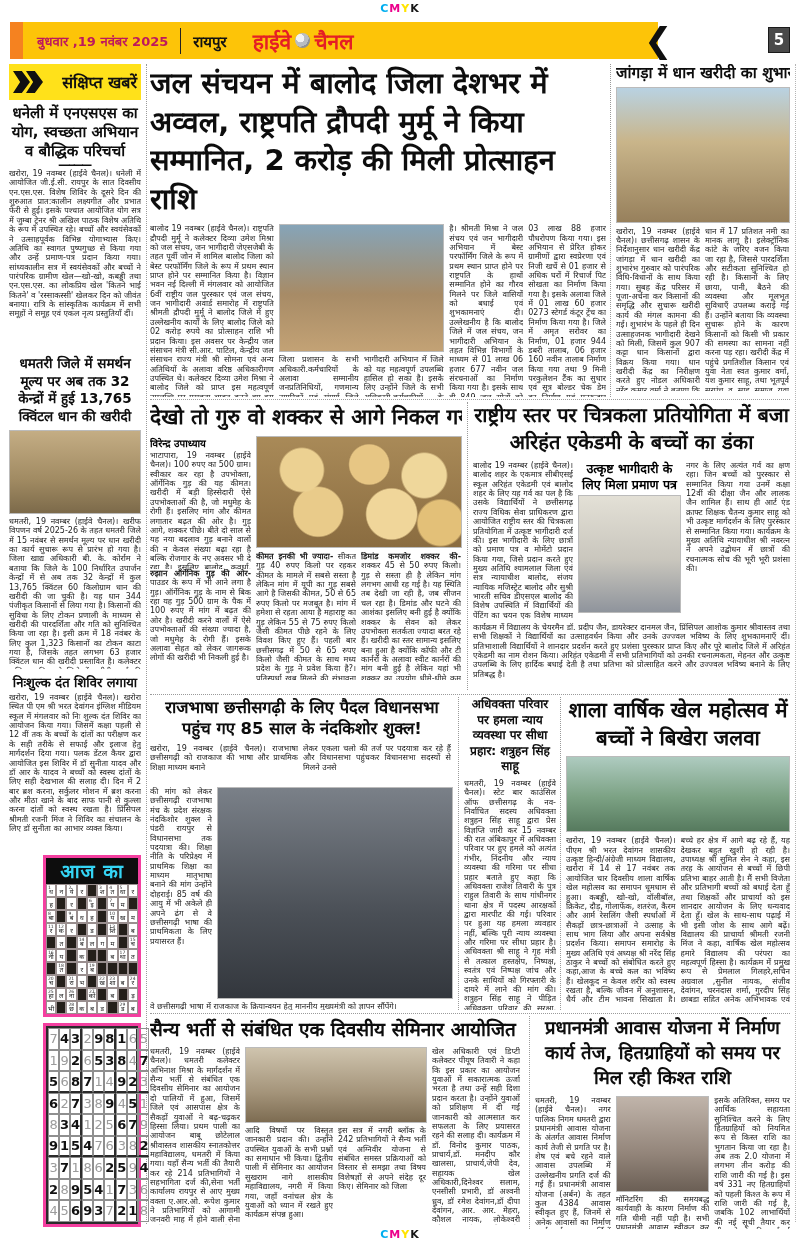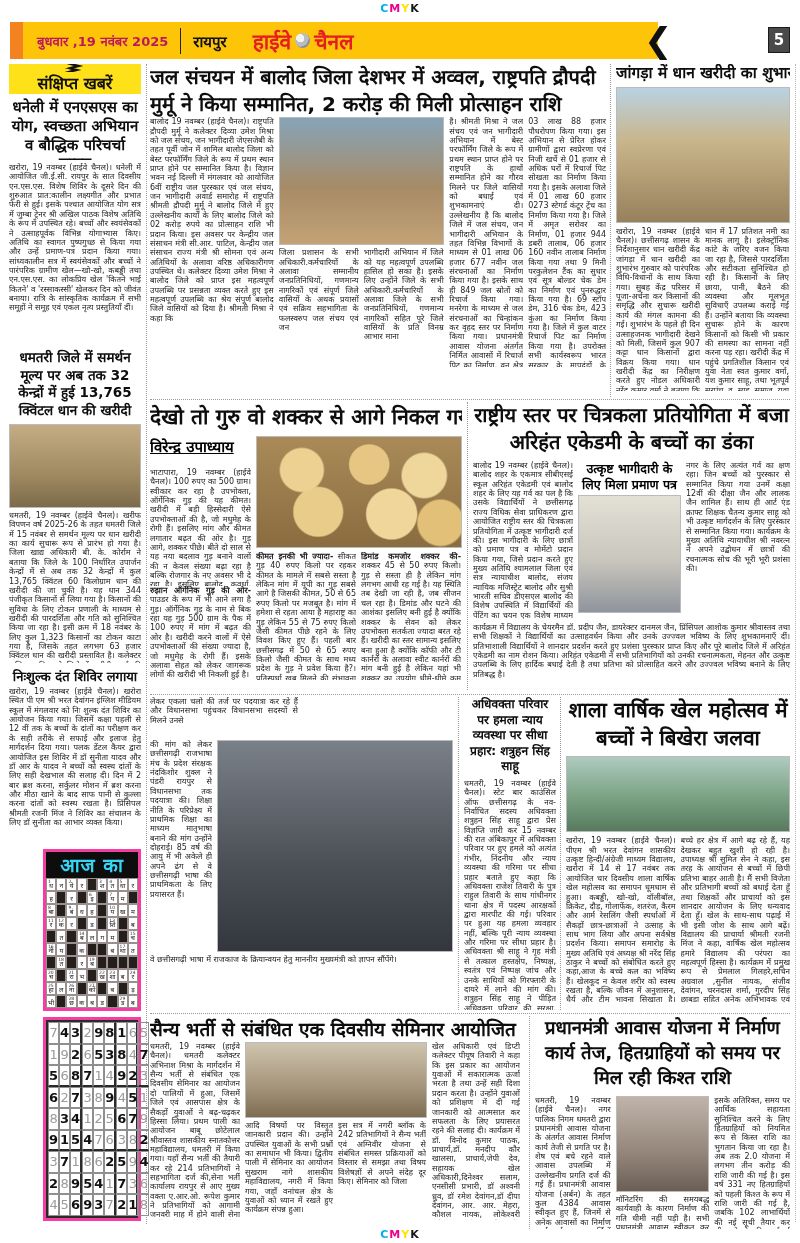--- a/index.html
+++ b/index.html
@@ -55,7 +55,7 @@
 
   
   .sidebar { position:absolute; left:9px; top:64px; width:138px; height:1160px; border-right:1px dotted #9a9a9a; padding-right:5px; }
-  .brief-hd { height:30px; background:#ffe11a; display:flex; align-items:center; padding:0 4px; margin-bottom:4px;flex-direction:column; }
+  .brief-hd { height:36px; background:#ffe11a; display:flex; align-items:center; padding:0 4px; margin-bottom:4px; }
   .chev { width:17px; height:22px; background:#111; clip-path:polygon(0 0,52% 0,100% 50%,52% 100%,0 100%,42% 50%); }
   .chev + .chev { margin-left:-4px; }
   .brief-title { flex:1; text-align:right; font-size:16px; font-weight:bold; color:#101010; }

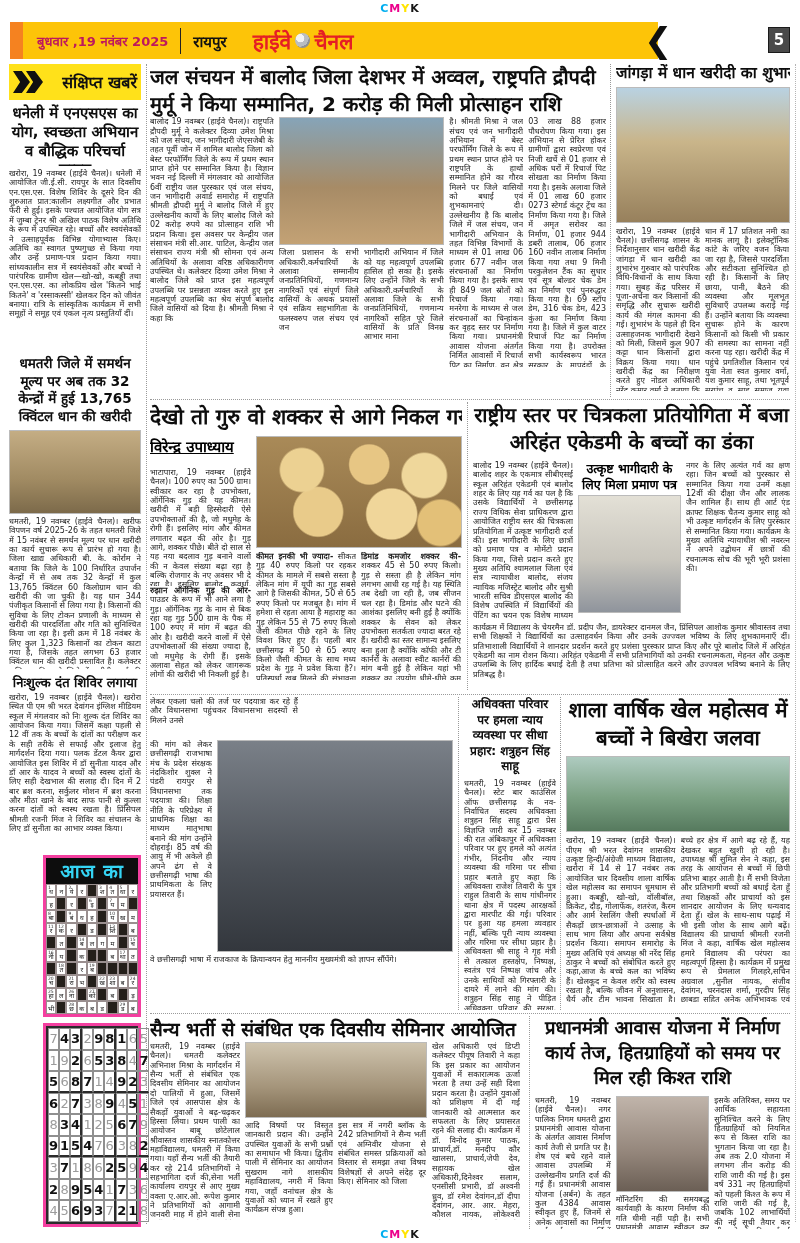--- a/index.html
+++ b/index.html
@@ -85,7 +85,7 @@
   .flexrow { display:flex; gap:5px; }
 
   #jal { left:150px; top:64px; width:456px; height:333px; }
-  #jal .hl { font-size:20px; line-height:1.33; }
+  #jal .hl { font-size:29px; line-height:1.33; margin-bottom:6px; }
   #jal .c1 { width:124px; height:250px; }
   #jal .mid { width:166px; }
   #jal .mid .photo { width:100%; height:128px; margin-bottom:3px; }

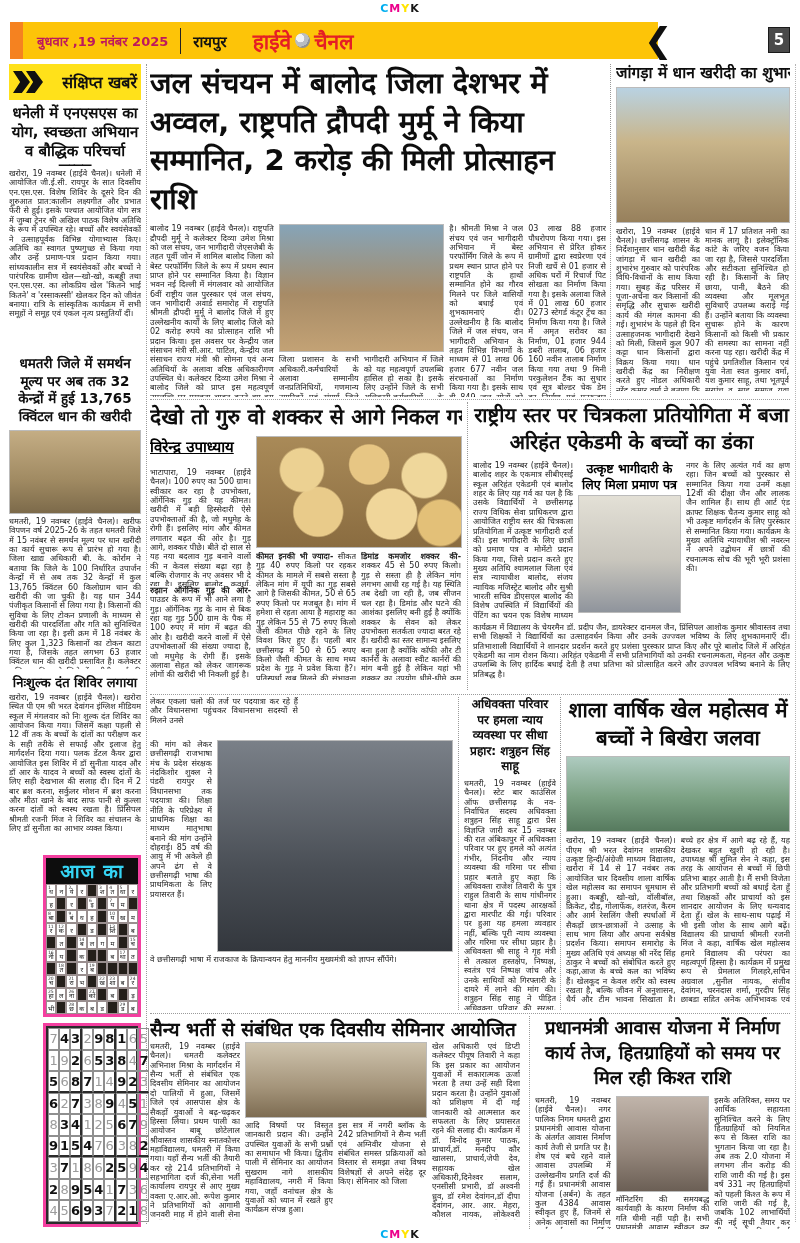--- a/index.html
+++ b/index.html
@@ -100,7 +100,7 @@
 
   #gud { left:150px; top:402px; width:312px; height:288px; }
   #gud .hl { font-size:21px; margin-bottom:6px; white-space:nowrap; }
-  #gud .byline { font-size:15px; font-weight:bold; margin-bottom:12px;text-decoration:underline; }
+  #gud .byline { font-size:10px; font-weight:bold; margin-bottom:1px; }
   #gud .cL { width:101px; height:246px; }
   #gud .rgt { width:206px; }
   #gud .rgt .photo { width:100%; height:112px; margin-bottom:4px; }

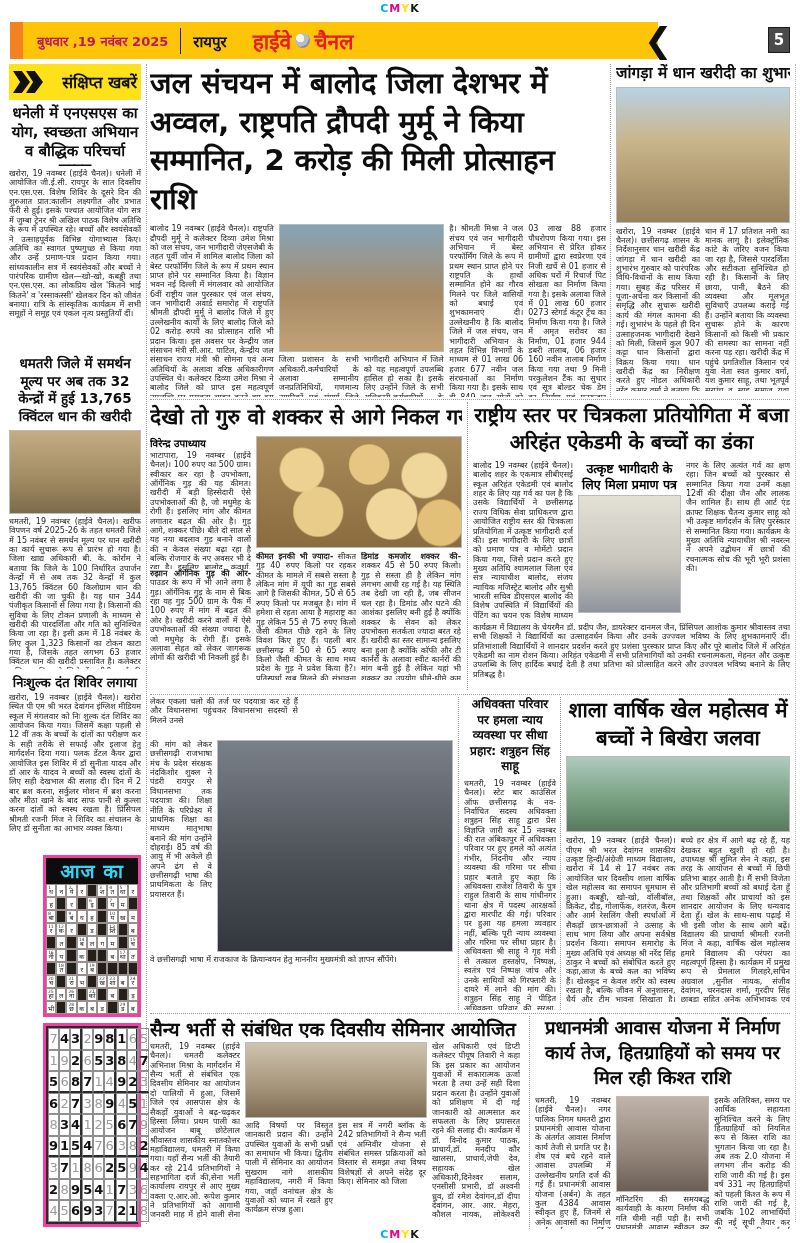--- a/index.html
+++ b/index.html
@@ -430,6 +430,7 @@
   <div class="hsep" style="top:694px"></div>
 
   <div class="art" id="rajb">
+    <div class="hl">राजभाषा छत्तीसगढ़ी के लिए पैदल विधानसभा पहुंच गए 85 साल के नंदकिशोर शुक्ल!</div>
     <div class="flexrow" style="margin-bottom:3px">
       <div class="bt intro">लेकर एकला चलो की तर्ज पर पदयात्रा कर रहे हैं और विधानसभा पहुंचकर विधानसभा सदस्यों से मिलने उनसे</div>
     </div>

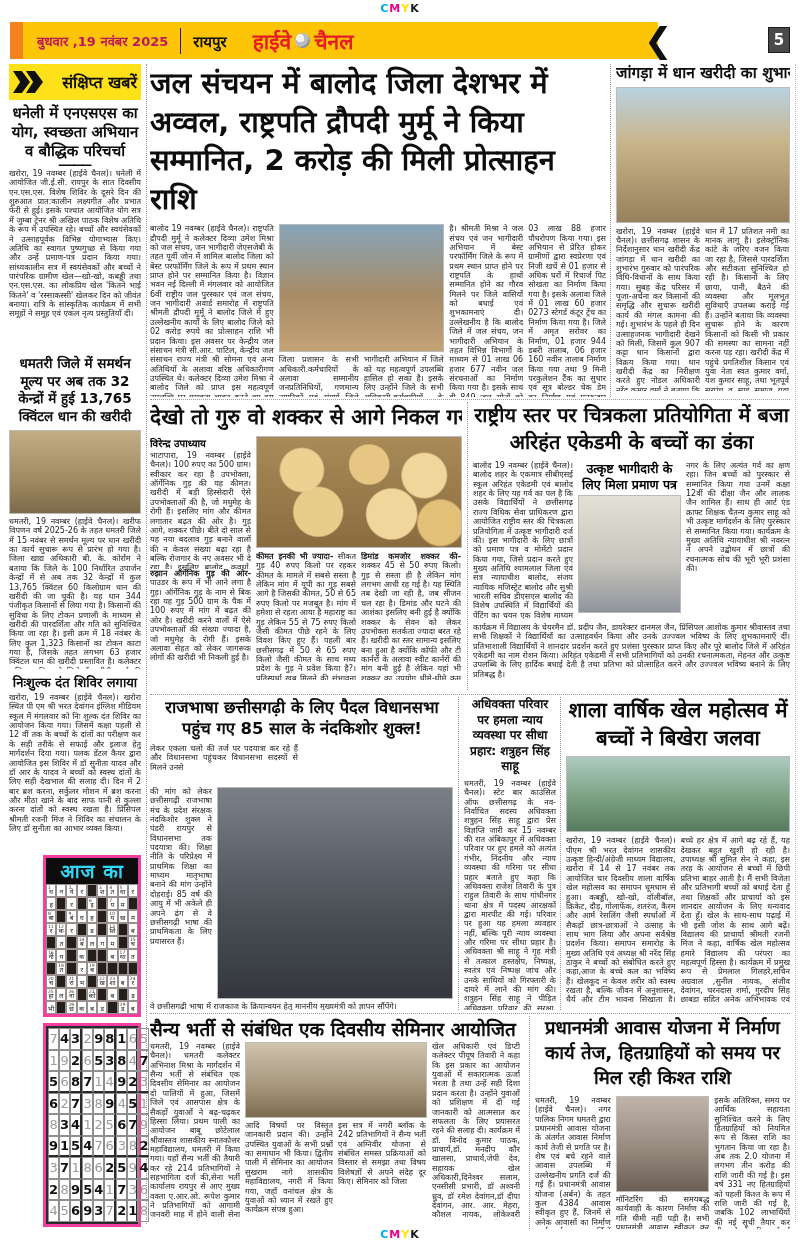--- a/index.html
+++ b/index.html
@@ -432,6 +432,7 @@
   <div class="art" id="rajb">
     <div class="hl">राजभाषा छत्तीसगढ़ी के लिए पैदल विधानसभा पहुंच गए 85 साल के नंदकिशोर शुक्ल!</div>
     <div class="flexrow" style="margin-bottom:3px">
+      <div class="bt intro">खरोरा, 19 नवम्बर (हाईवे चैनल)। राजभाषा छत्तीसगढ़ी को राजकाज की भाषा और प्राथमिक शिक्षा माध्यम बनाने</div>
       <div class="bt intro">लेकर एकला चलो की तर्ज पर पदयात्रा कर रहे हैं और विधानसभा पहुंचकर विधानसभा सदस्यों से मिलने उनसे</div>
     </div>
     <div class="flexrow">

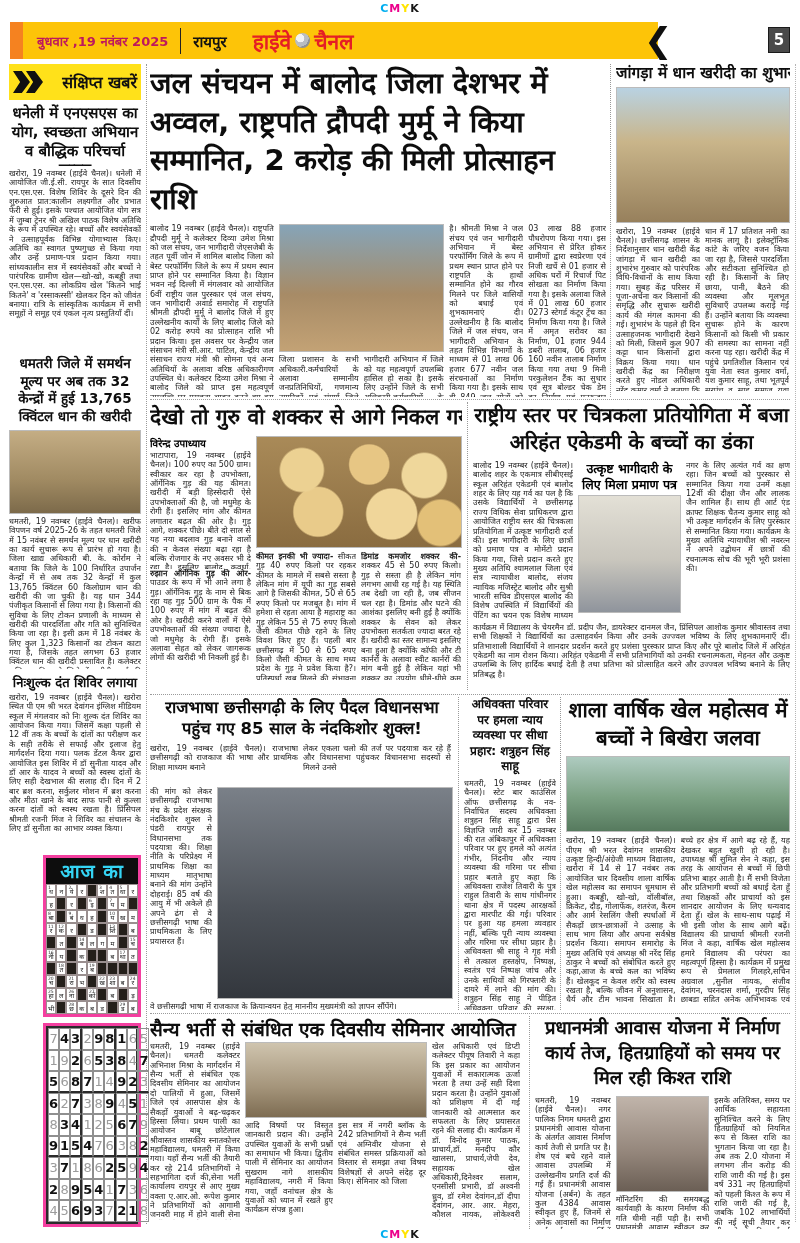--- a/index.html
+++ b/index.html
@@ -133,7 +133,7 @@
   #khel .kc { width:110px; height:166px; }
 
   #sainik { left:150px; top:1016px; width:375px; height:213px; }
-  #sainik .hl { font-size:19px; white-space:nowrap; }
+  #sainik .hl { font-size:19px; margin-bottom:5px; white-space:nowrap; }
   #sainik .c1 { width:90px; height:178px; }
   #sainik .mid { width:182px; }
   #sainik .mid .photo { width:100%; height:76px; margin-bottom:3px; }

